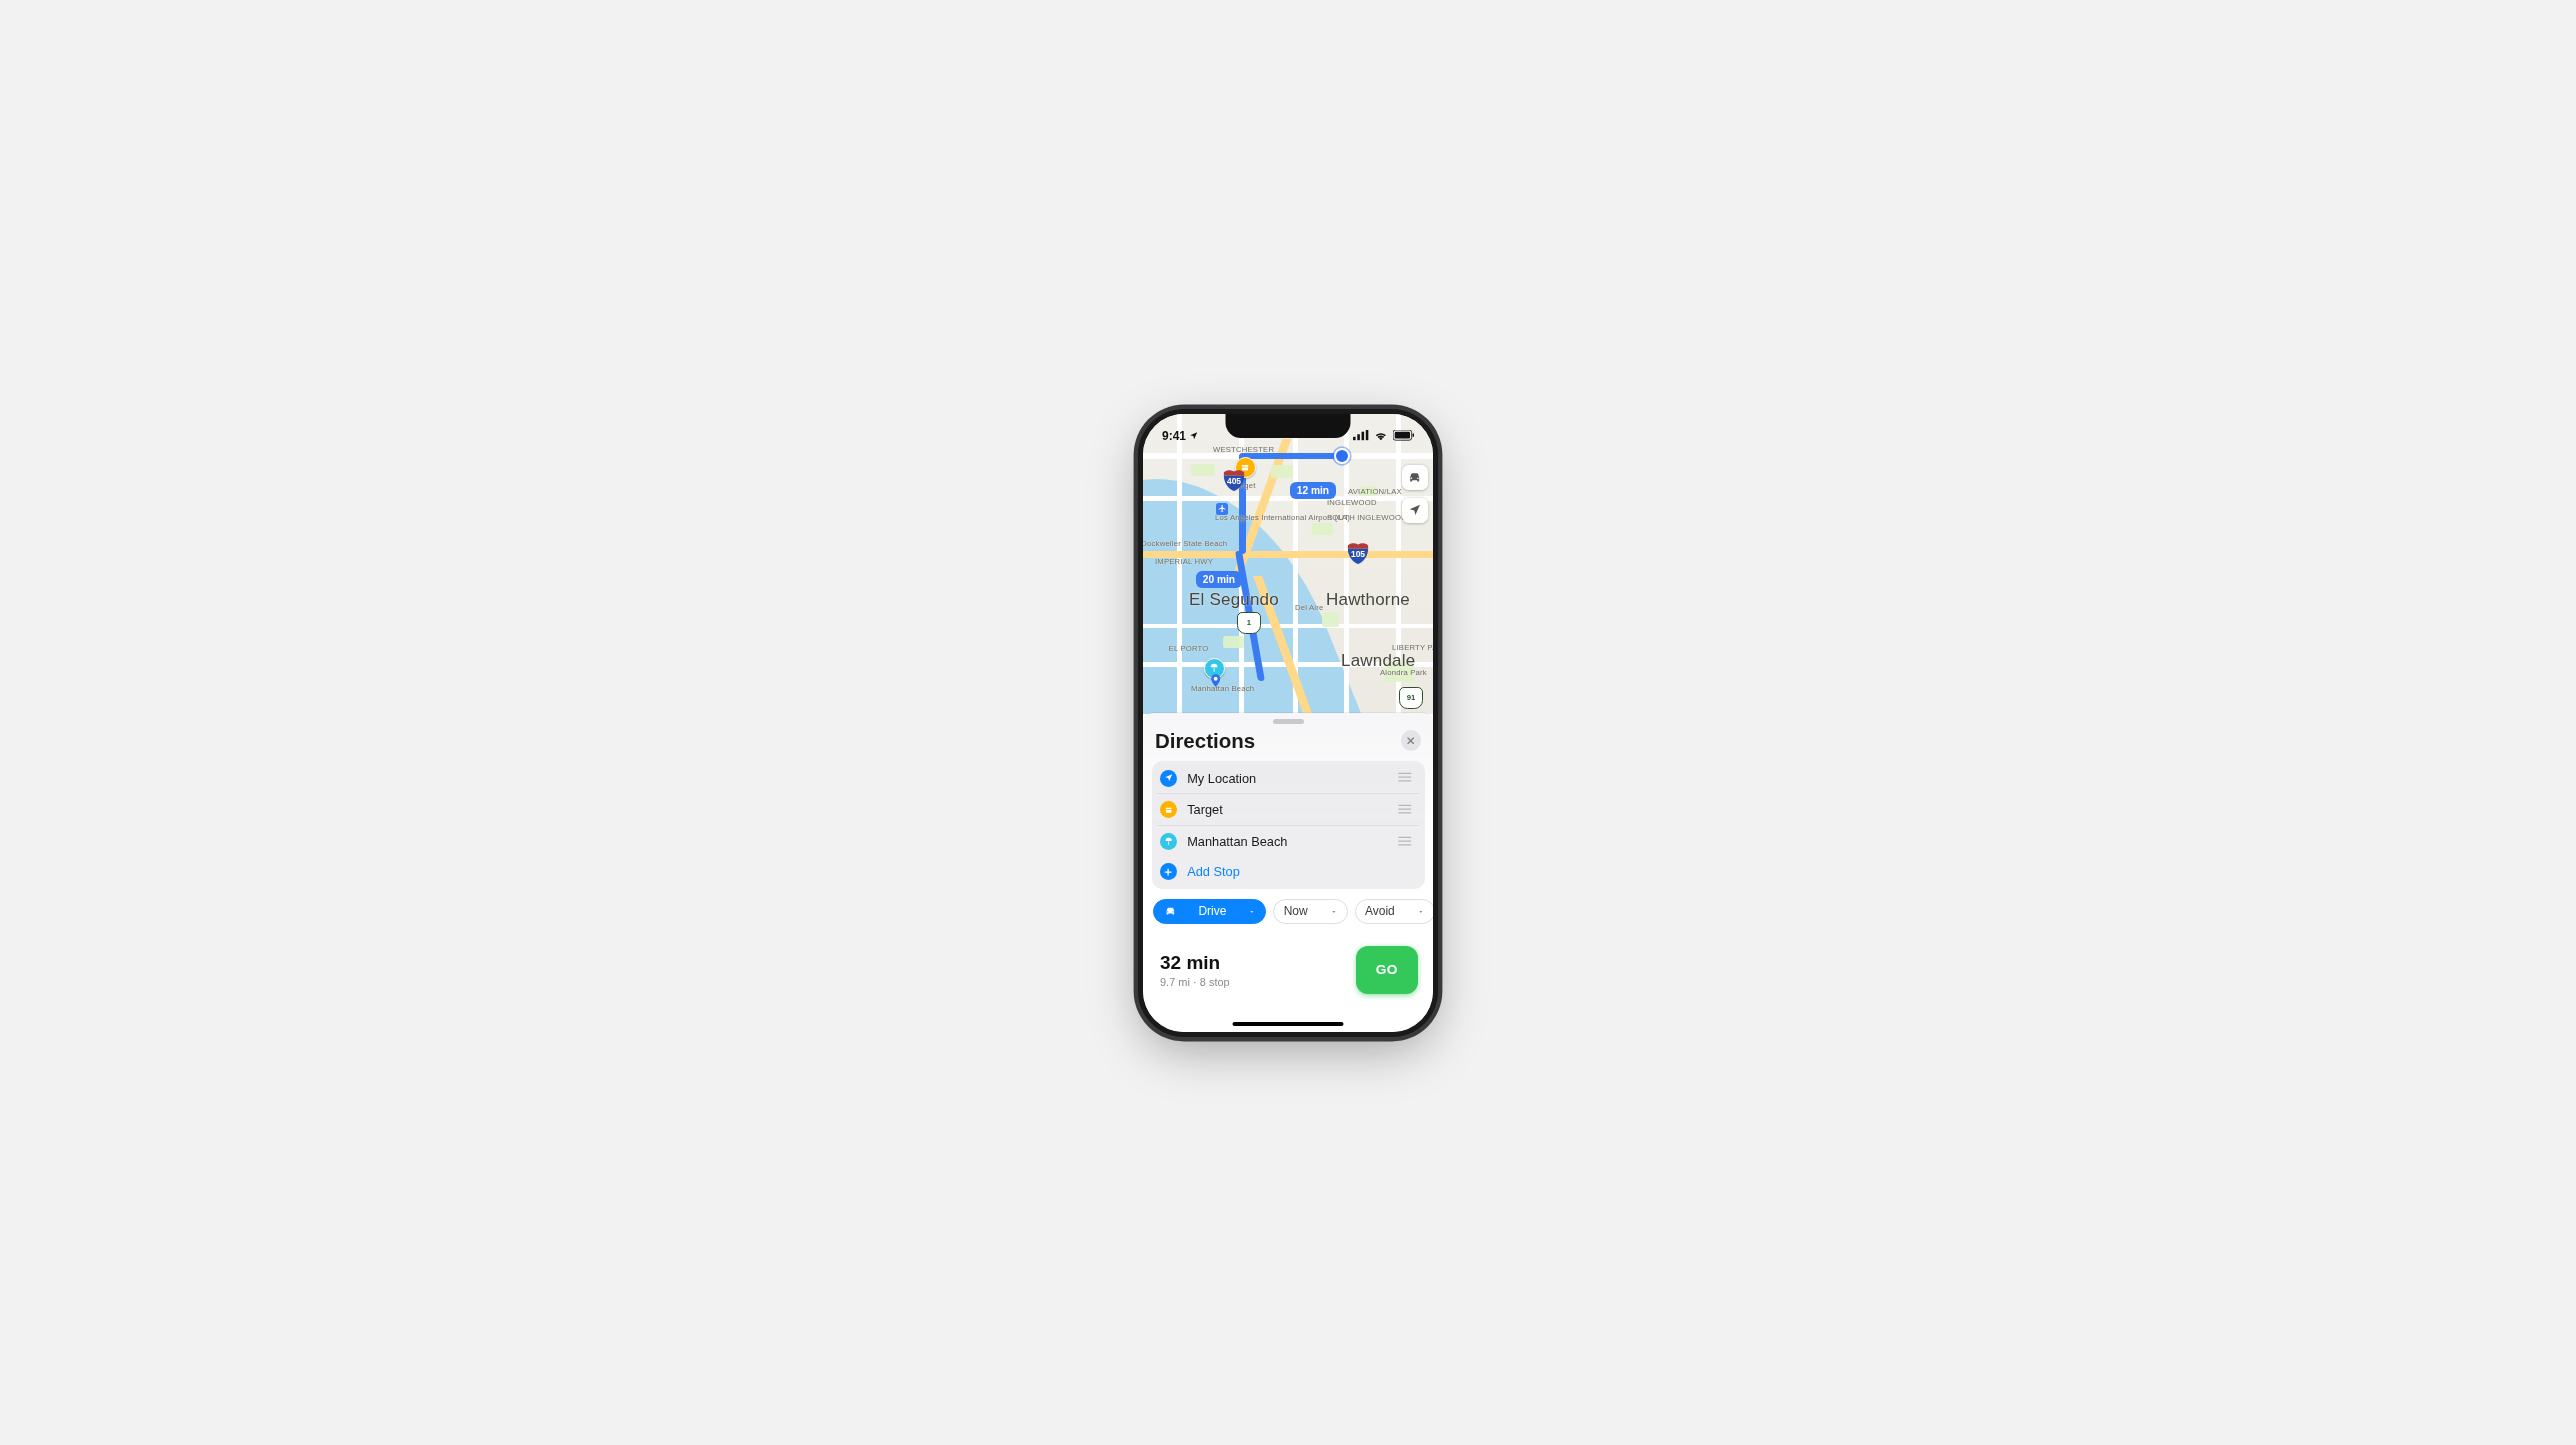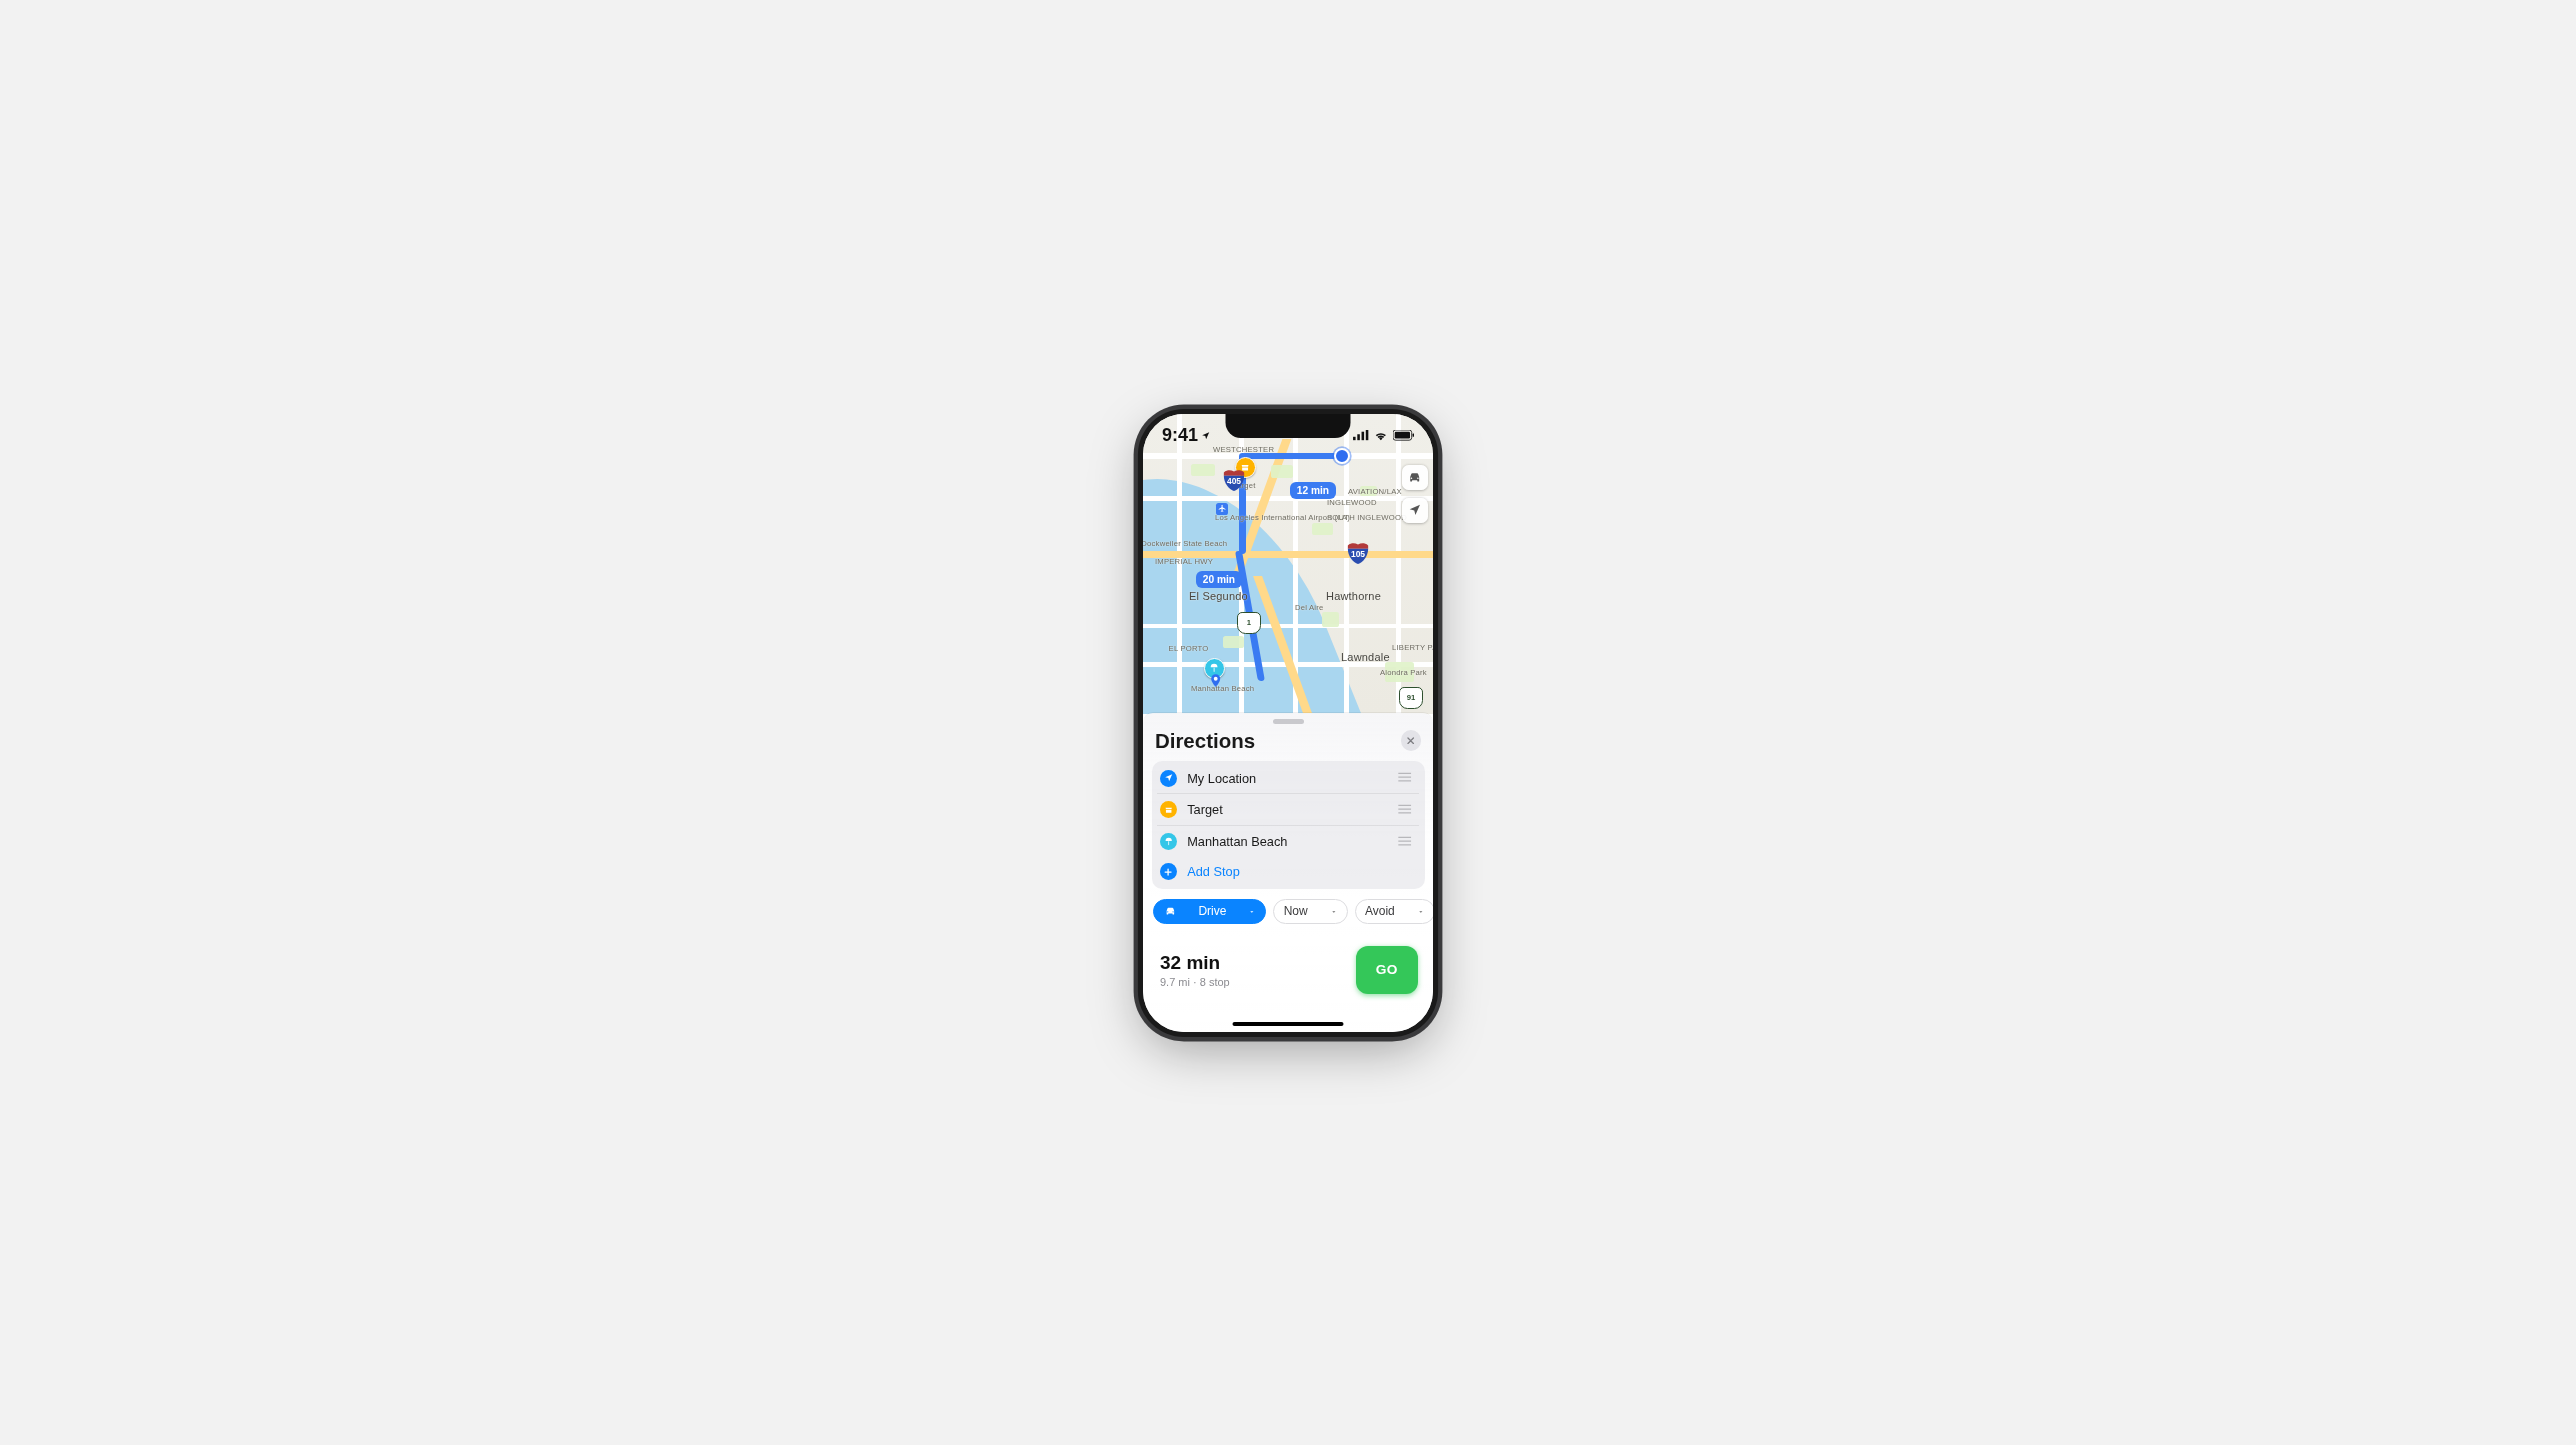--- a/index.html
+++ b/index.html
@@ -38,7 +38,7 @@
     position: absolute; top: 0; left: 0; right: 0;
     display: flex; align-items: center; justify-content: space-between;
     padding: 8.5px 19px 0 19px; height: 27px;
-    font-size: 18px; font-weight: 600; color: #111;
+    font-size: 12px; font-weight: 600; color: #111;
     z-index: 40;
   }
   .status-right { display: flex; gap: 5.1px; align-items: center; }

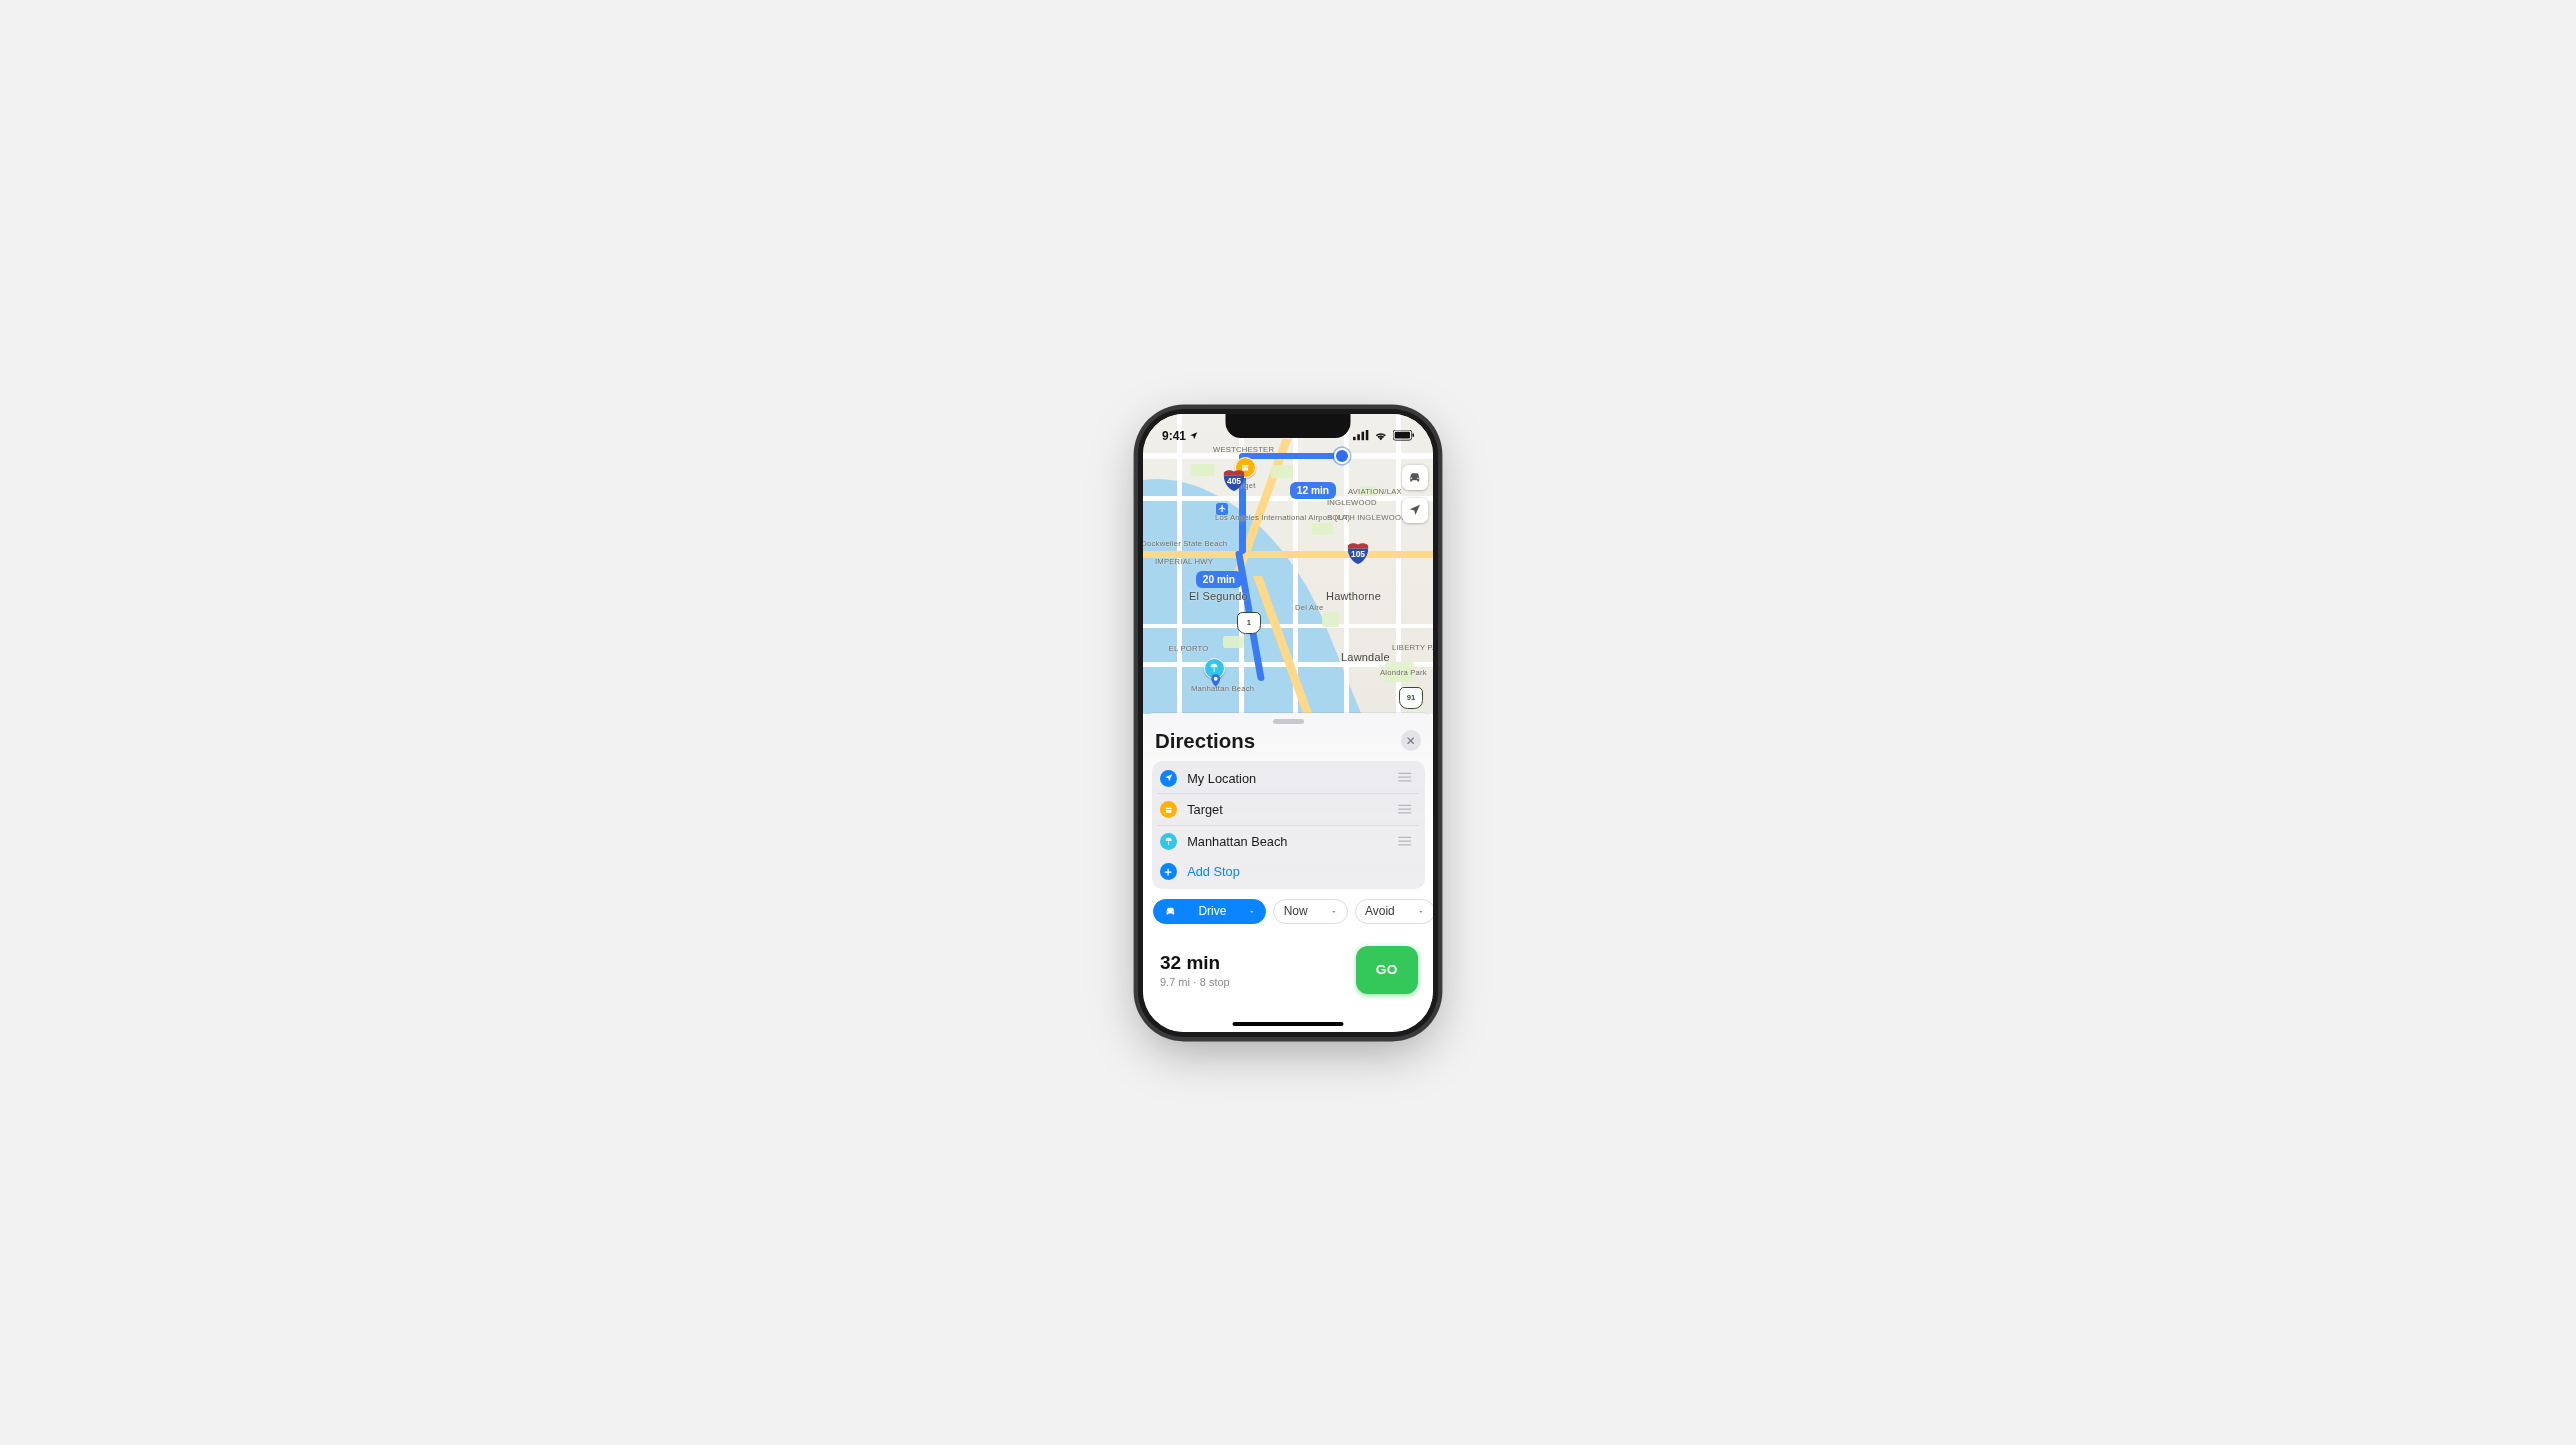--- a/index.html
+++ b/index.html
@@ -61,7 +61,7 @@
   .green { position: absolute; background: #dff2c8; border-radius: 2.6px; opacity: .9; }
 
   .map-label { position: absolute; font-size: 7.7px; color: #6f6d63; letter-spacing: 0.2px; white-space: nowrap; text-shadow: 0 0 1.7px #f0efe9; }
-  .map-label.big { font-size: 11px; color: #474641; padding-left: 14px; }
+  .map-label.big { font-size: 17px; color: #474641; padding-left: 14px; }
 
   .route { position: absolute; background: #3a7bf2; border-radius: 3.4px; }
   .route-dot {

